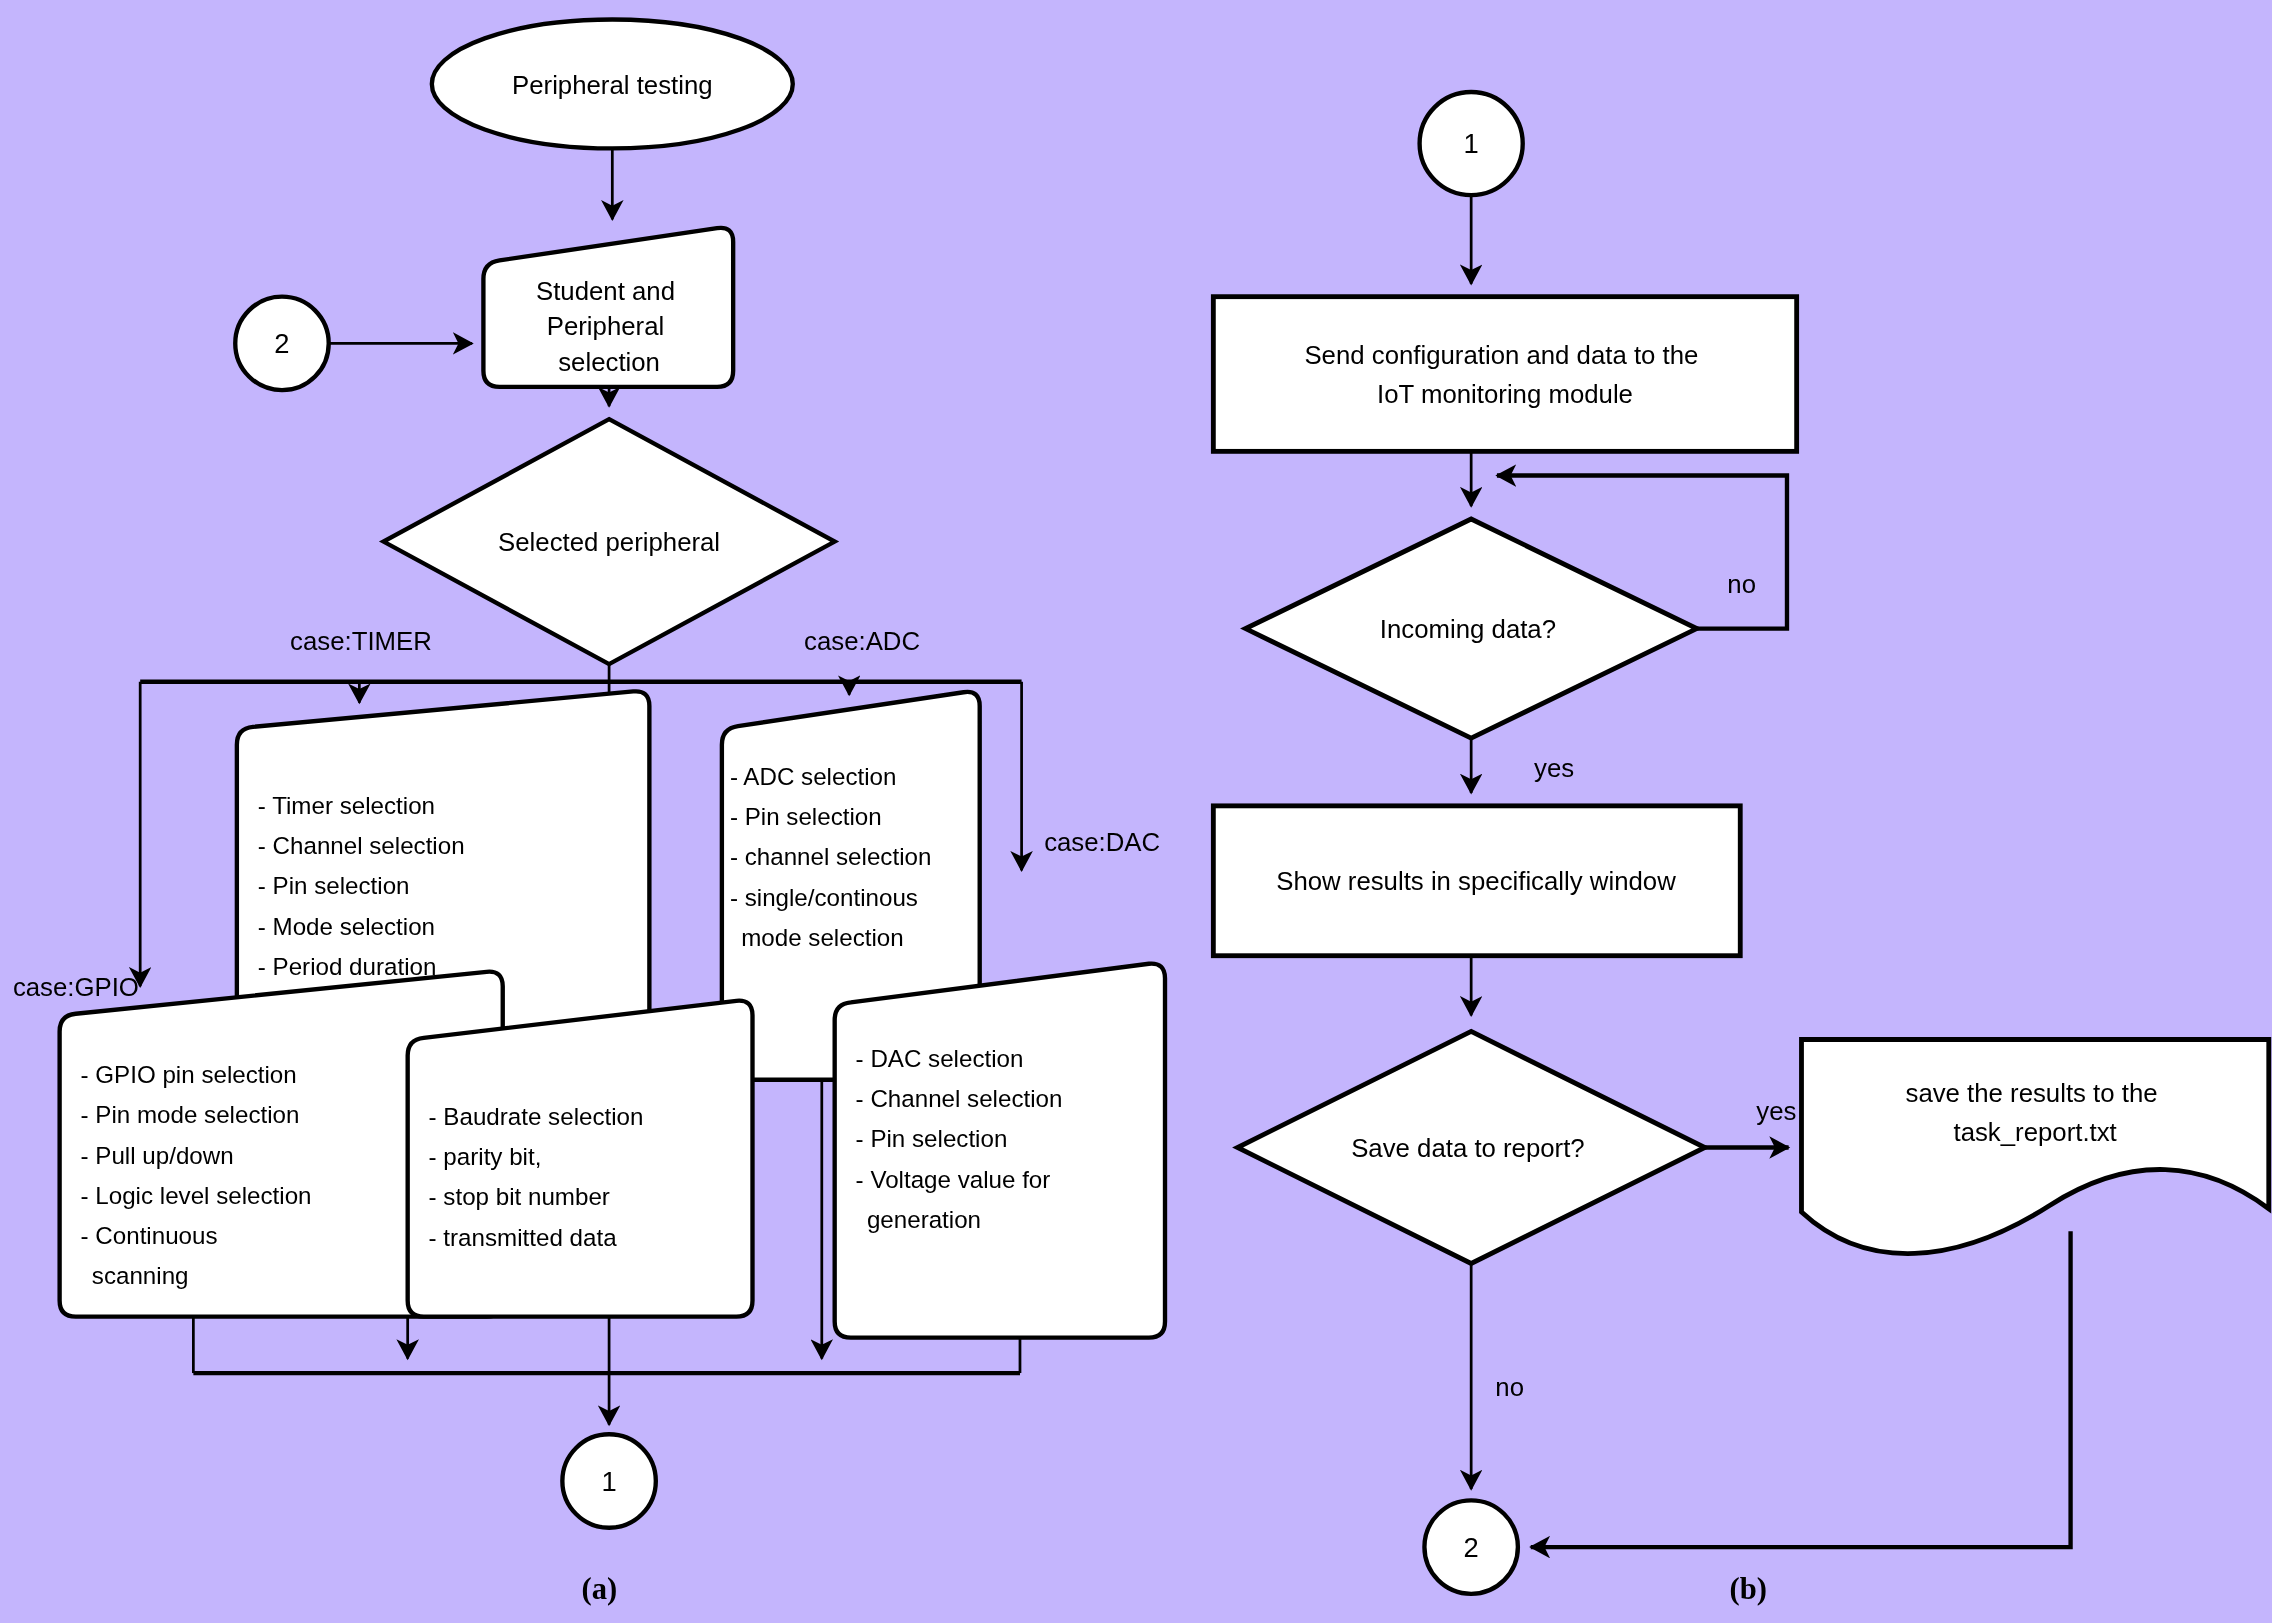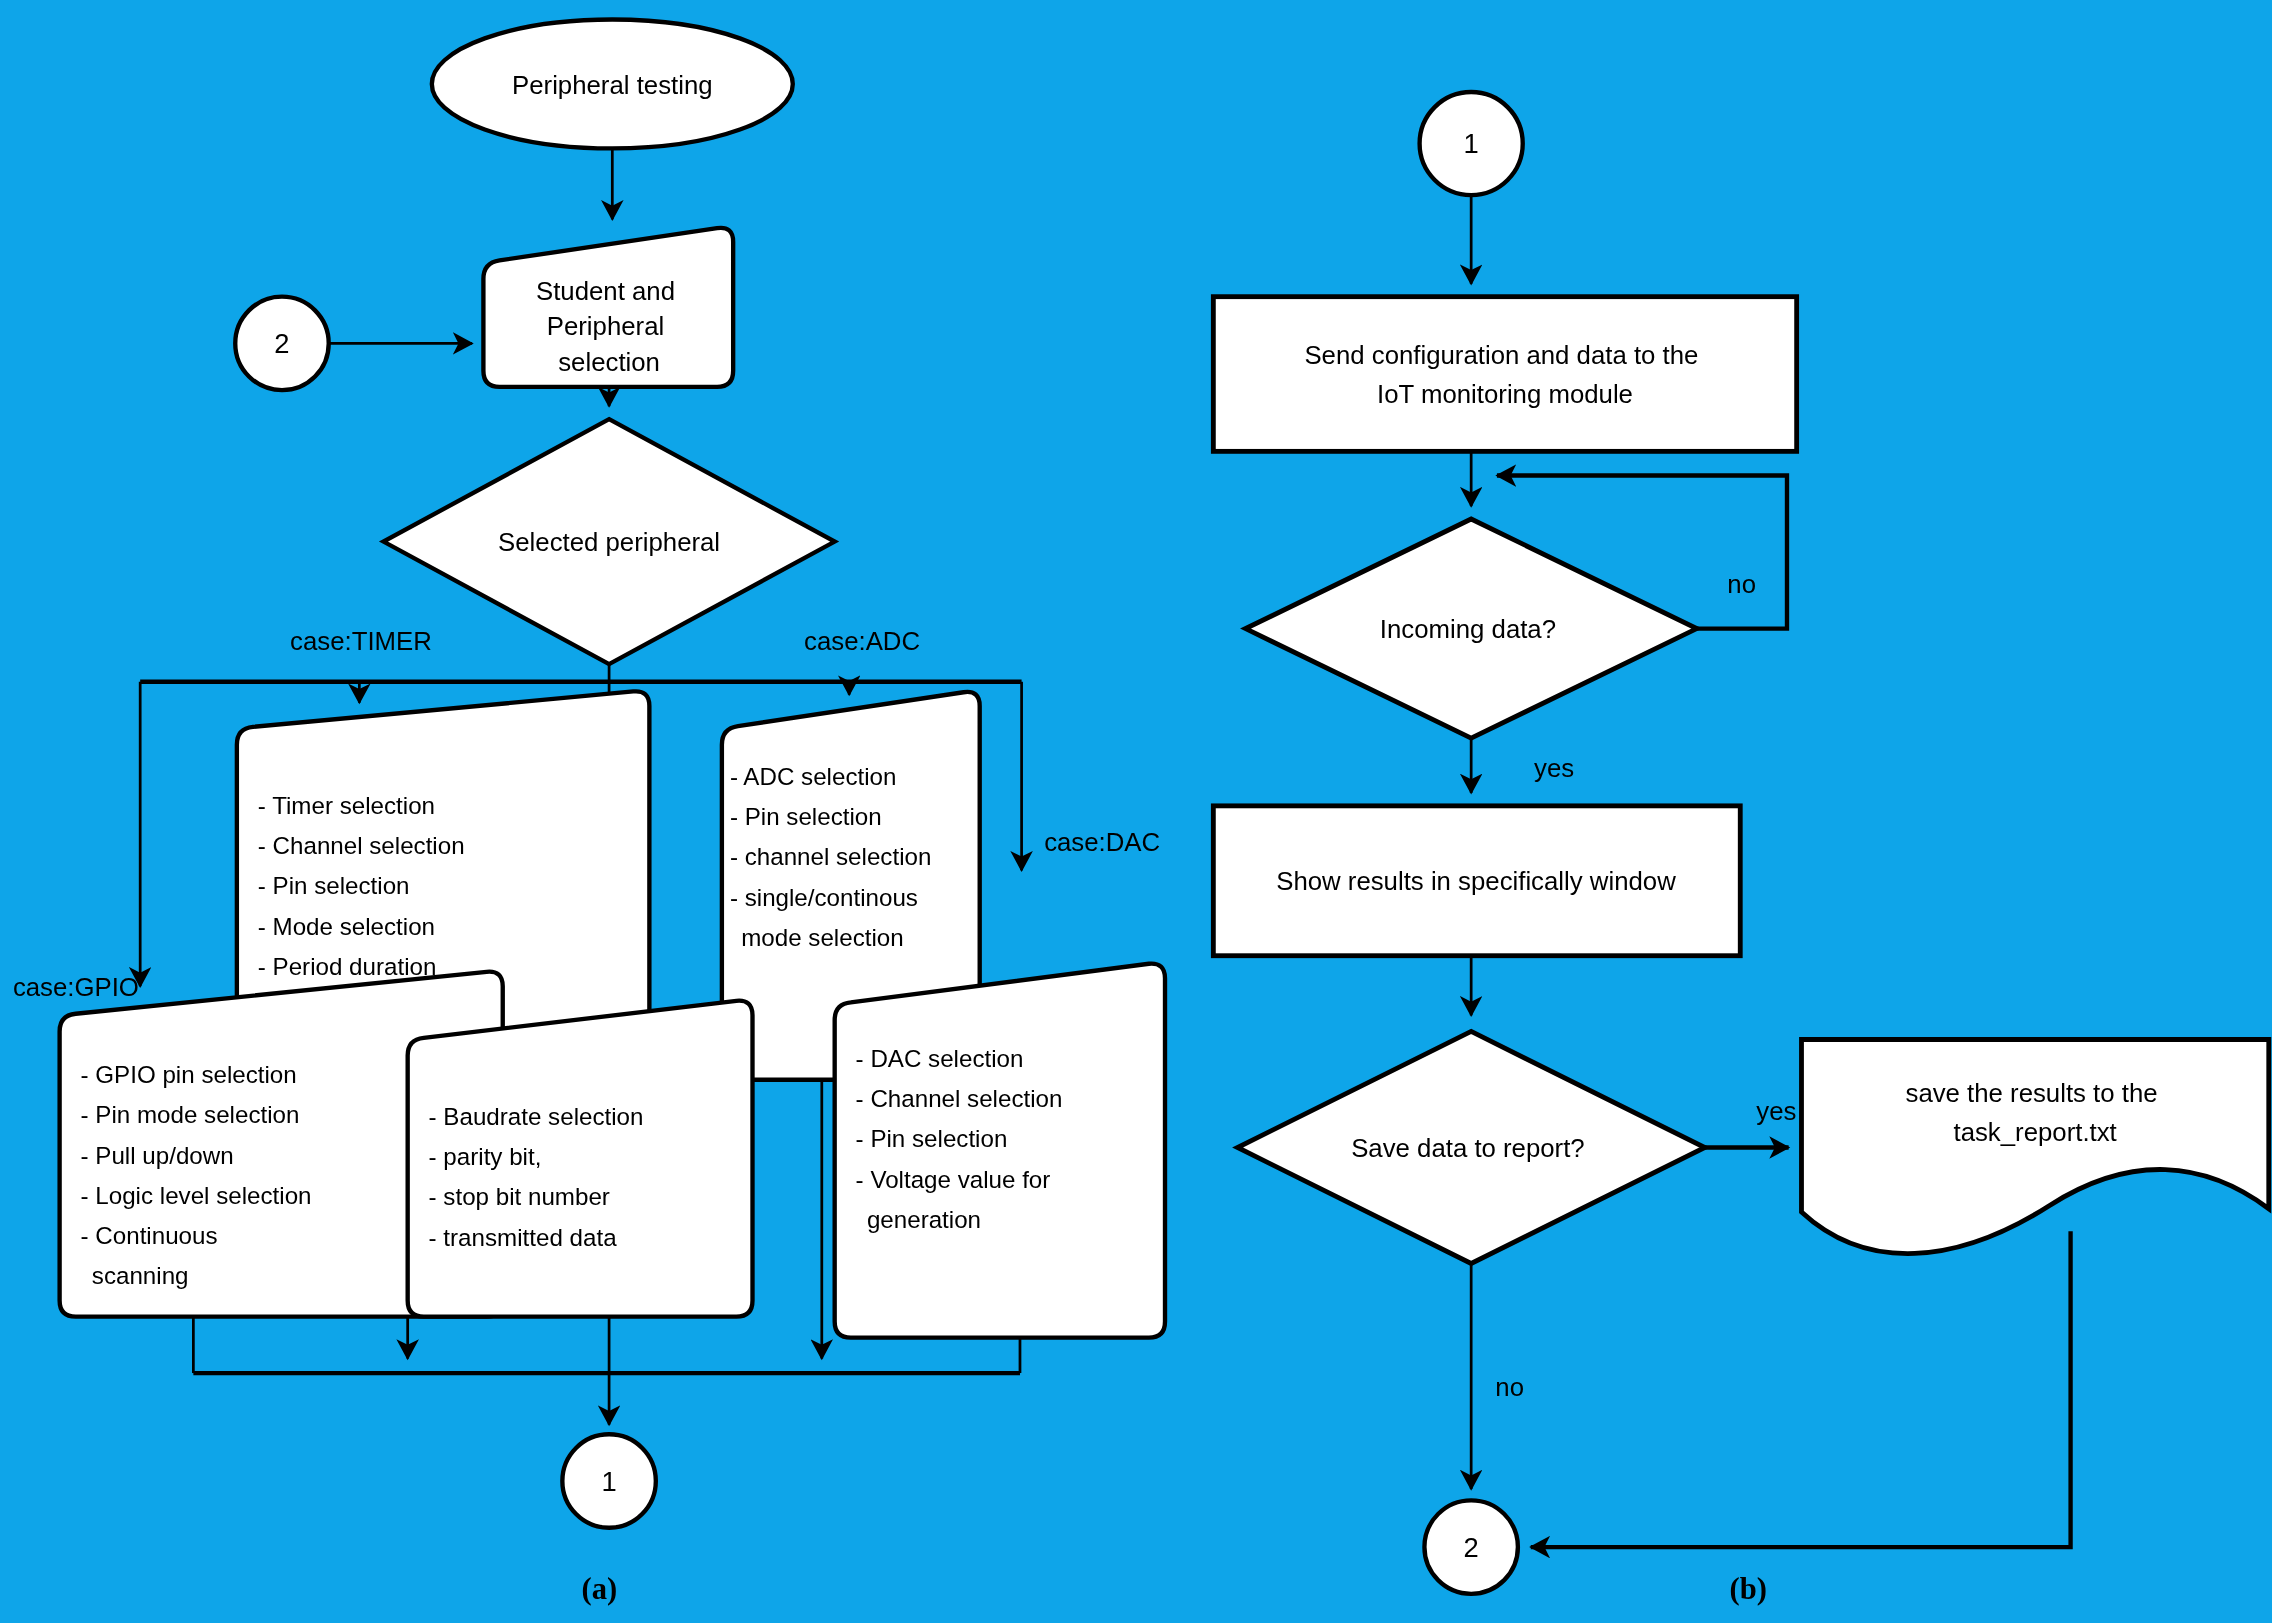--- a/index.html
+++ b/index.html
@@ -15,7 +15,7 @@
     display: flex;
     align-items: center;
     justify-content: center;
-    background: #0ea5e9;
+    background: #c4b5fd;
     text-decoration: underline;
   }
   svg {

